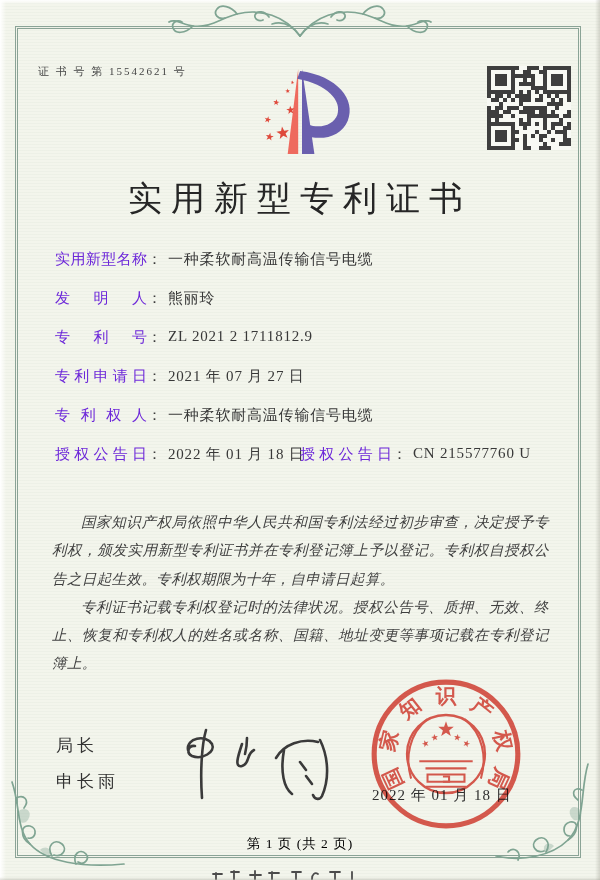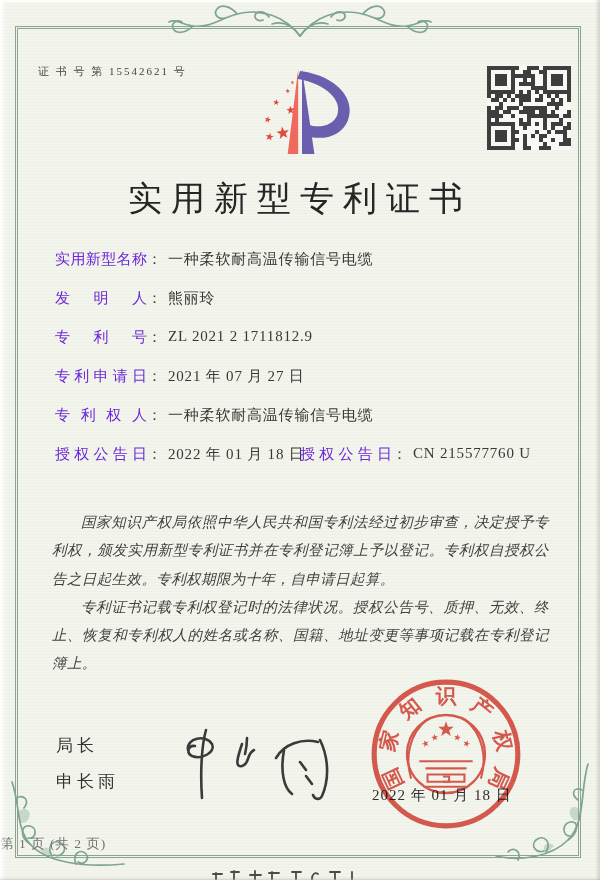--- a/index.html
+++ b/index.html
@@ -49,8 +49,8 @@
   .seal{left:368px;top:676px;mix-blend-mode:multiply;opacity:0.9;}
   .seal-date{left:372px;top:786px;font-size:15px;letter-spacing:1px;color:#2e2e2e;}
 
-  .footer{left:0;top:835px;width:100%;font-size:13.5px;
-    letter-spacing:1px;color:#737373;}
+  .footer{left:0;top:835px;width:100%;text-align:center;font-size:13.5px;
+    letter-spacing:1px;color:#000000;}
 
   .orn{color:#7fa492;}
   svg text.sealch{font-family:"Liberation Serif","DejaVu Serif",serif;font-weight:bold;}

